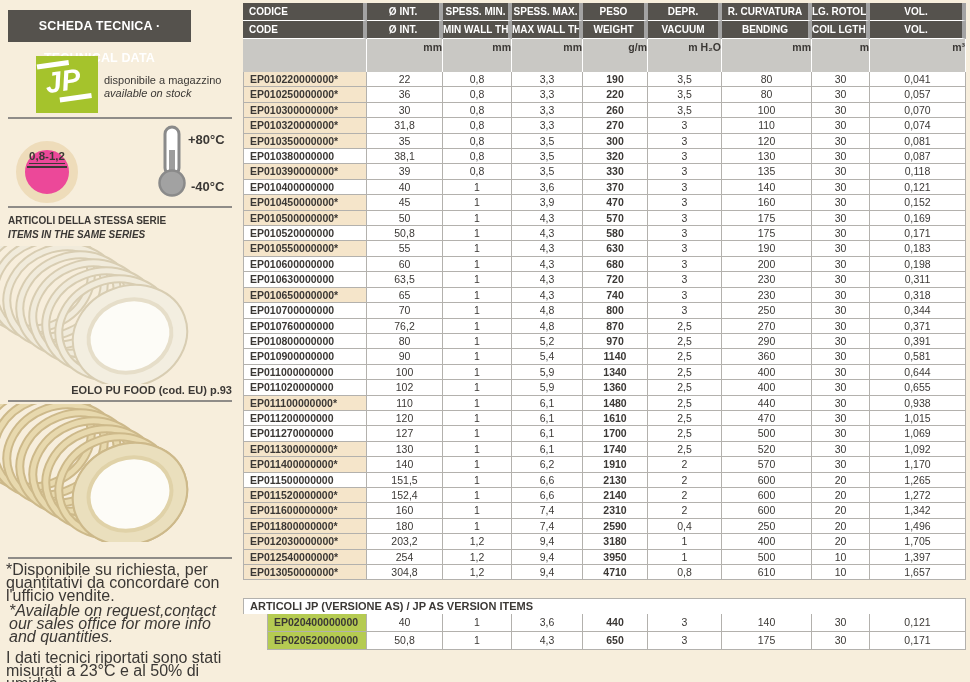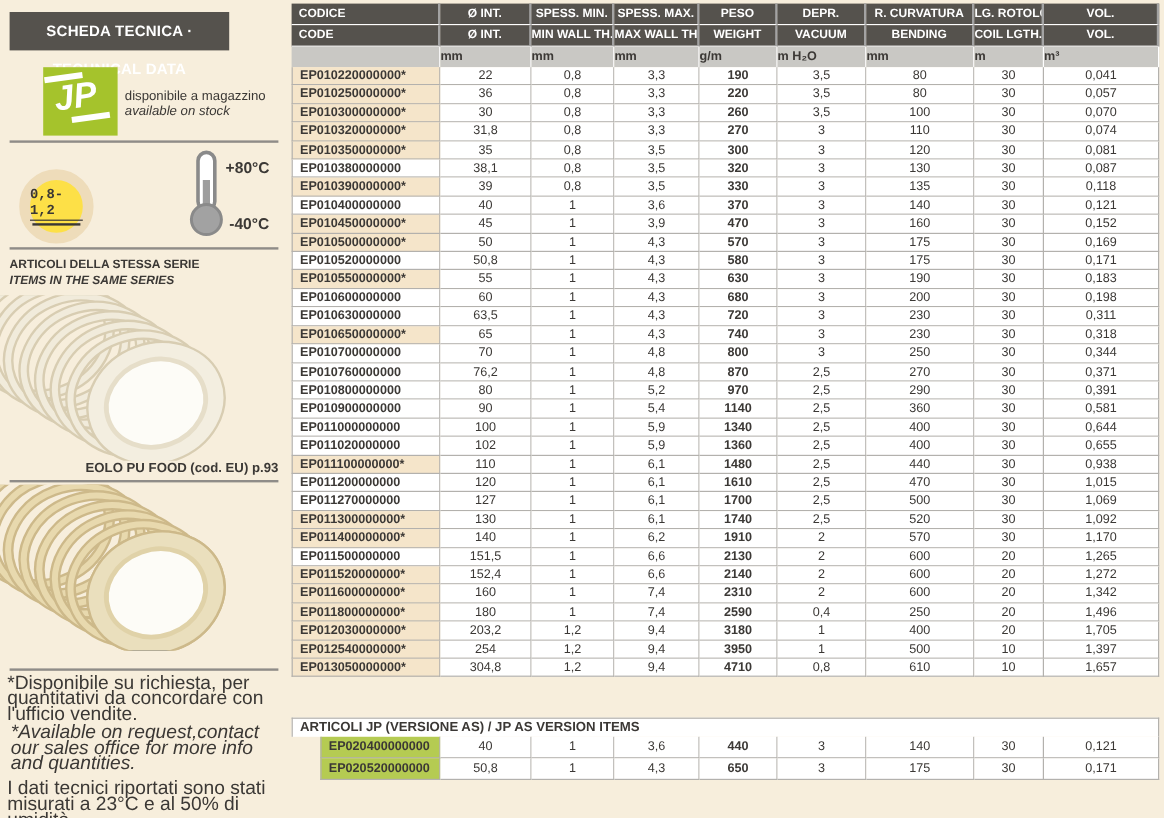--- a/index.html
+++ b/index.html
@@ -37,7 +37,7 @@
   #main-grid{top:3px;}
   #as-grid{top:598px;}
   .hcell{background:#55524d;color:#fff;font-size:10px;font-weight:bold;height:18px;line-height:17px;
-         text-align:center;border-right:2px solid #a3a3a3;border-bottom:1px solid #fff;box-sizing:border-box;
+         text-align:center;border-right:4px solid #a3a3a3;border-bottom:1px solid #fff;box-sizing:border-box;
          white-space:nowrap;overflow:hidden;}
   .hcell.left{text-align:left;padding-left:6px;}
   .ucell{background:#c9c8c4;color:#3b3835;font-size:10.5px;font-weight:bold;height:17px;line-height:16px;

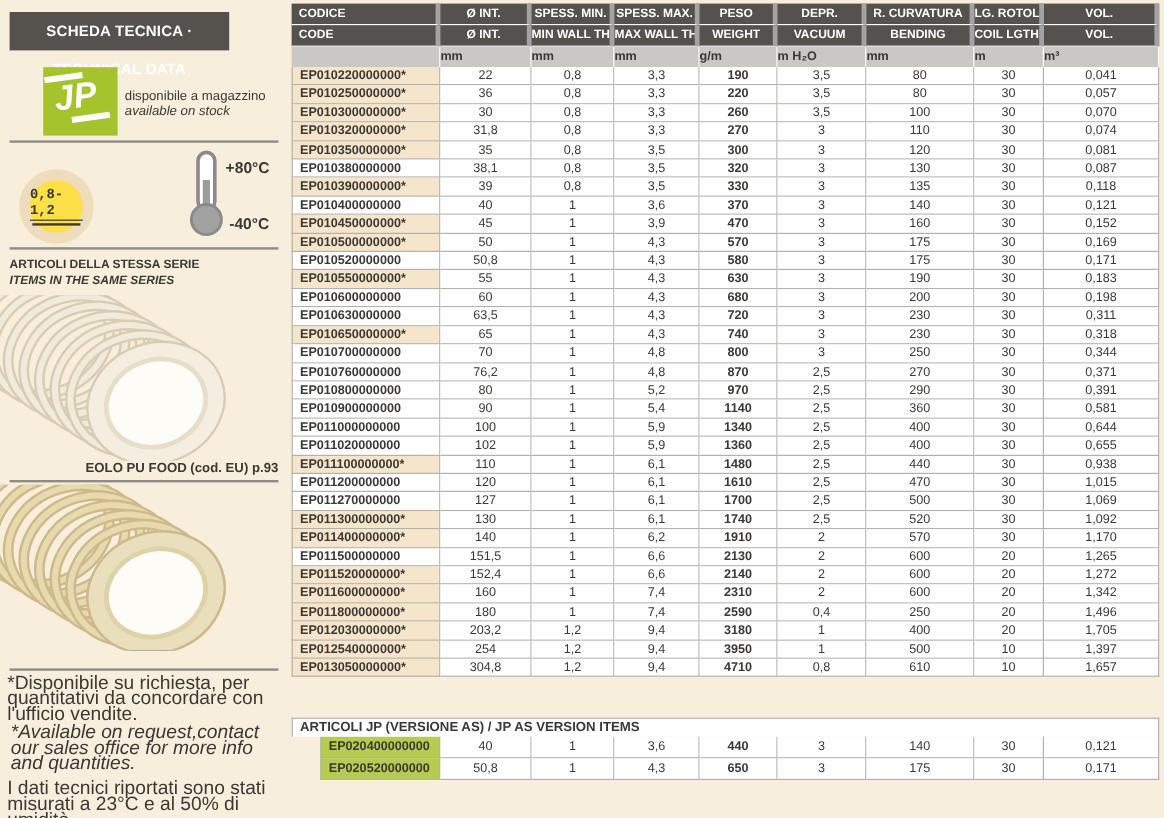--- a/index.html
+++ b/index.html
@@ -40,8 +40,8 @@
          text-align:center;border-right:4px solid #a3a3a3;border-bottom:1px solid #fff;box-sizing:border-box;
          white-space:nowrap;overflow:hidden;}
   .hcell.left{text-align:left;padding-left:6px;}
-  .ucell{background:#c9c8c4;color:#3b3835;font-size:10.5px;font-weight:bold;height:17px;line-height:16px;
-         text-align:left;border-right:1px solid #fff;box-sizing:border-box;}
+  .ucell{background:#c9c8c4;color:#3b3835;font-size:10.5px;font-weight:bold;height:33px;line-height:16px;
+         text-align:right;border-right:1px solid #fff;box-sizing:border-box;}
   .dcell{background:#fff;font-size:10.5px;height:15.42px;line-height:14.6px;text-align:center;
          border-right:1px solid #b3b1ad;border-bottom:1px solid #b3b1ad;box-sizing:border-box;
          white-space:nowrap;overflow:hidden;}

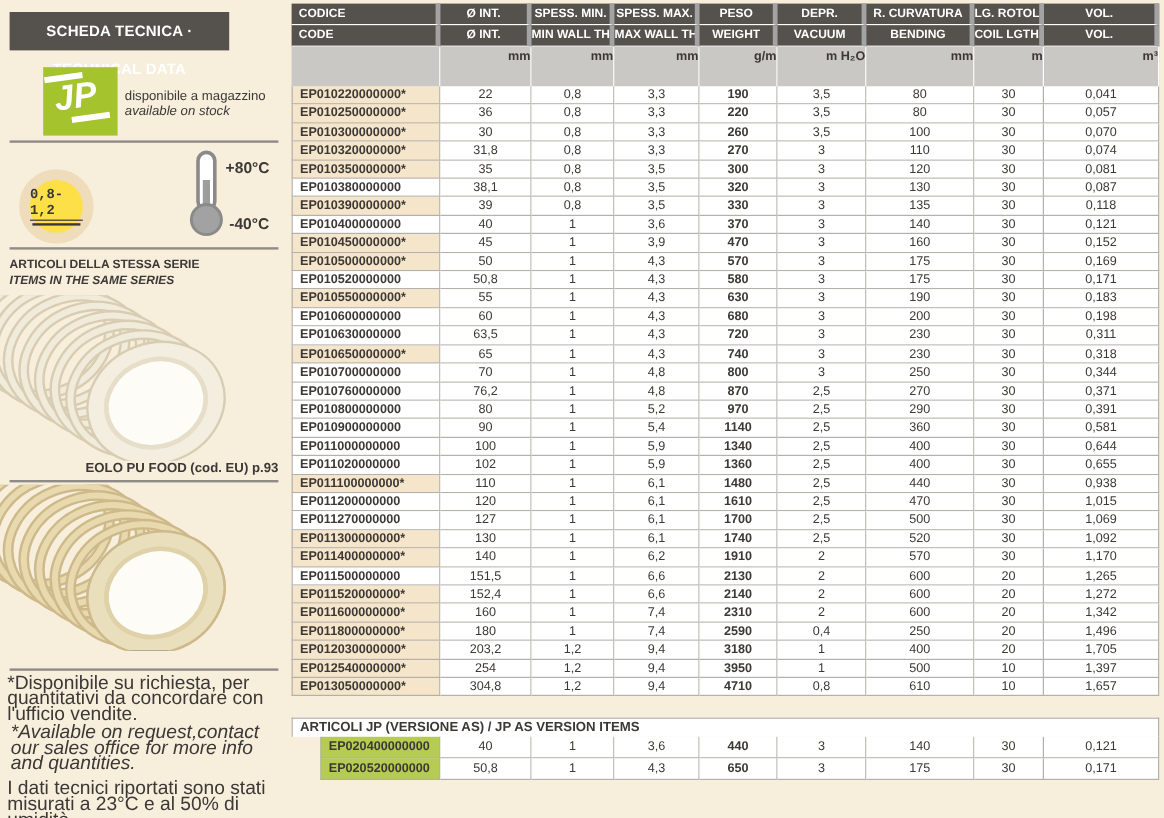--- a/index.html
+++ b/index.html
@@ -17,7 +17,7 @@
   .stock .en{font-style:italic;}
   .sdiv{position:absolute;left:8px;width:224px;height:2px;background:#8f8c88;}
   .badge{position:absolute;left:16px;top:141px;width:44px;height:44px;border:9px solid #eedcba;
-         border-radius:50%;background:#fde047;display:flex;flex-direction:column;align-items:center;justify-content:center;font-family:Liberation Mono, monospace;}
+         border-radius:50%;background:#ec4899;display:flex;flex-direction:column;align-items:center;}
   .badge-txt{font-size:11.5px;font-weight:bold;border-bottom:1.5px solid #3b3835;padding-bottom:1px;}
   .badge-rule{width:40px;height:1.5px;background:#3b3835;margin-top:2px;}
   .thermo{position:absolute;left:156px;top:124px;}

